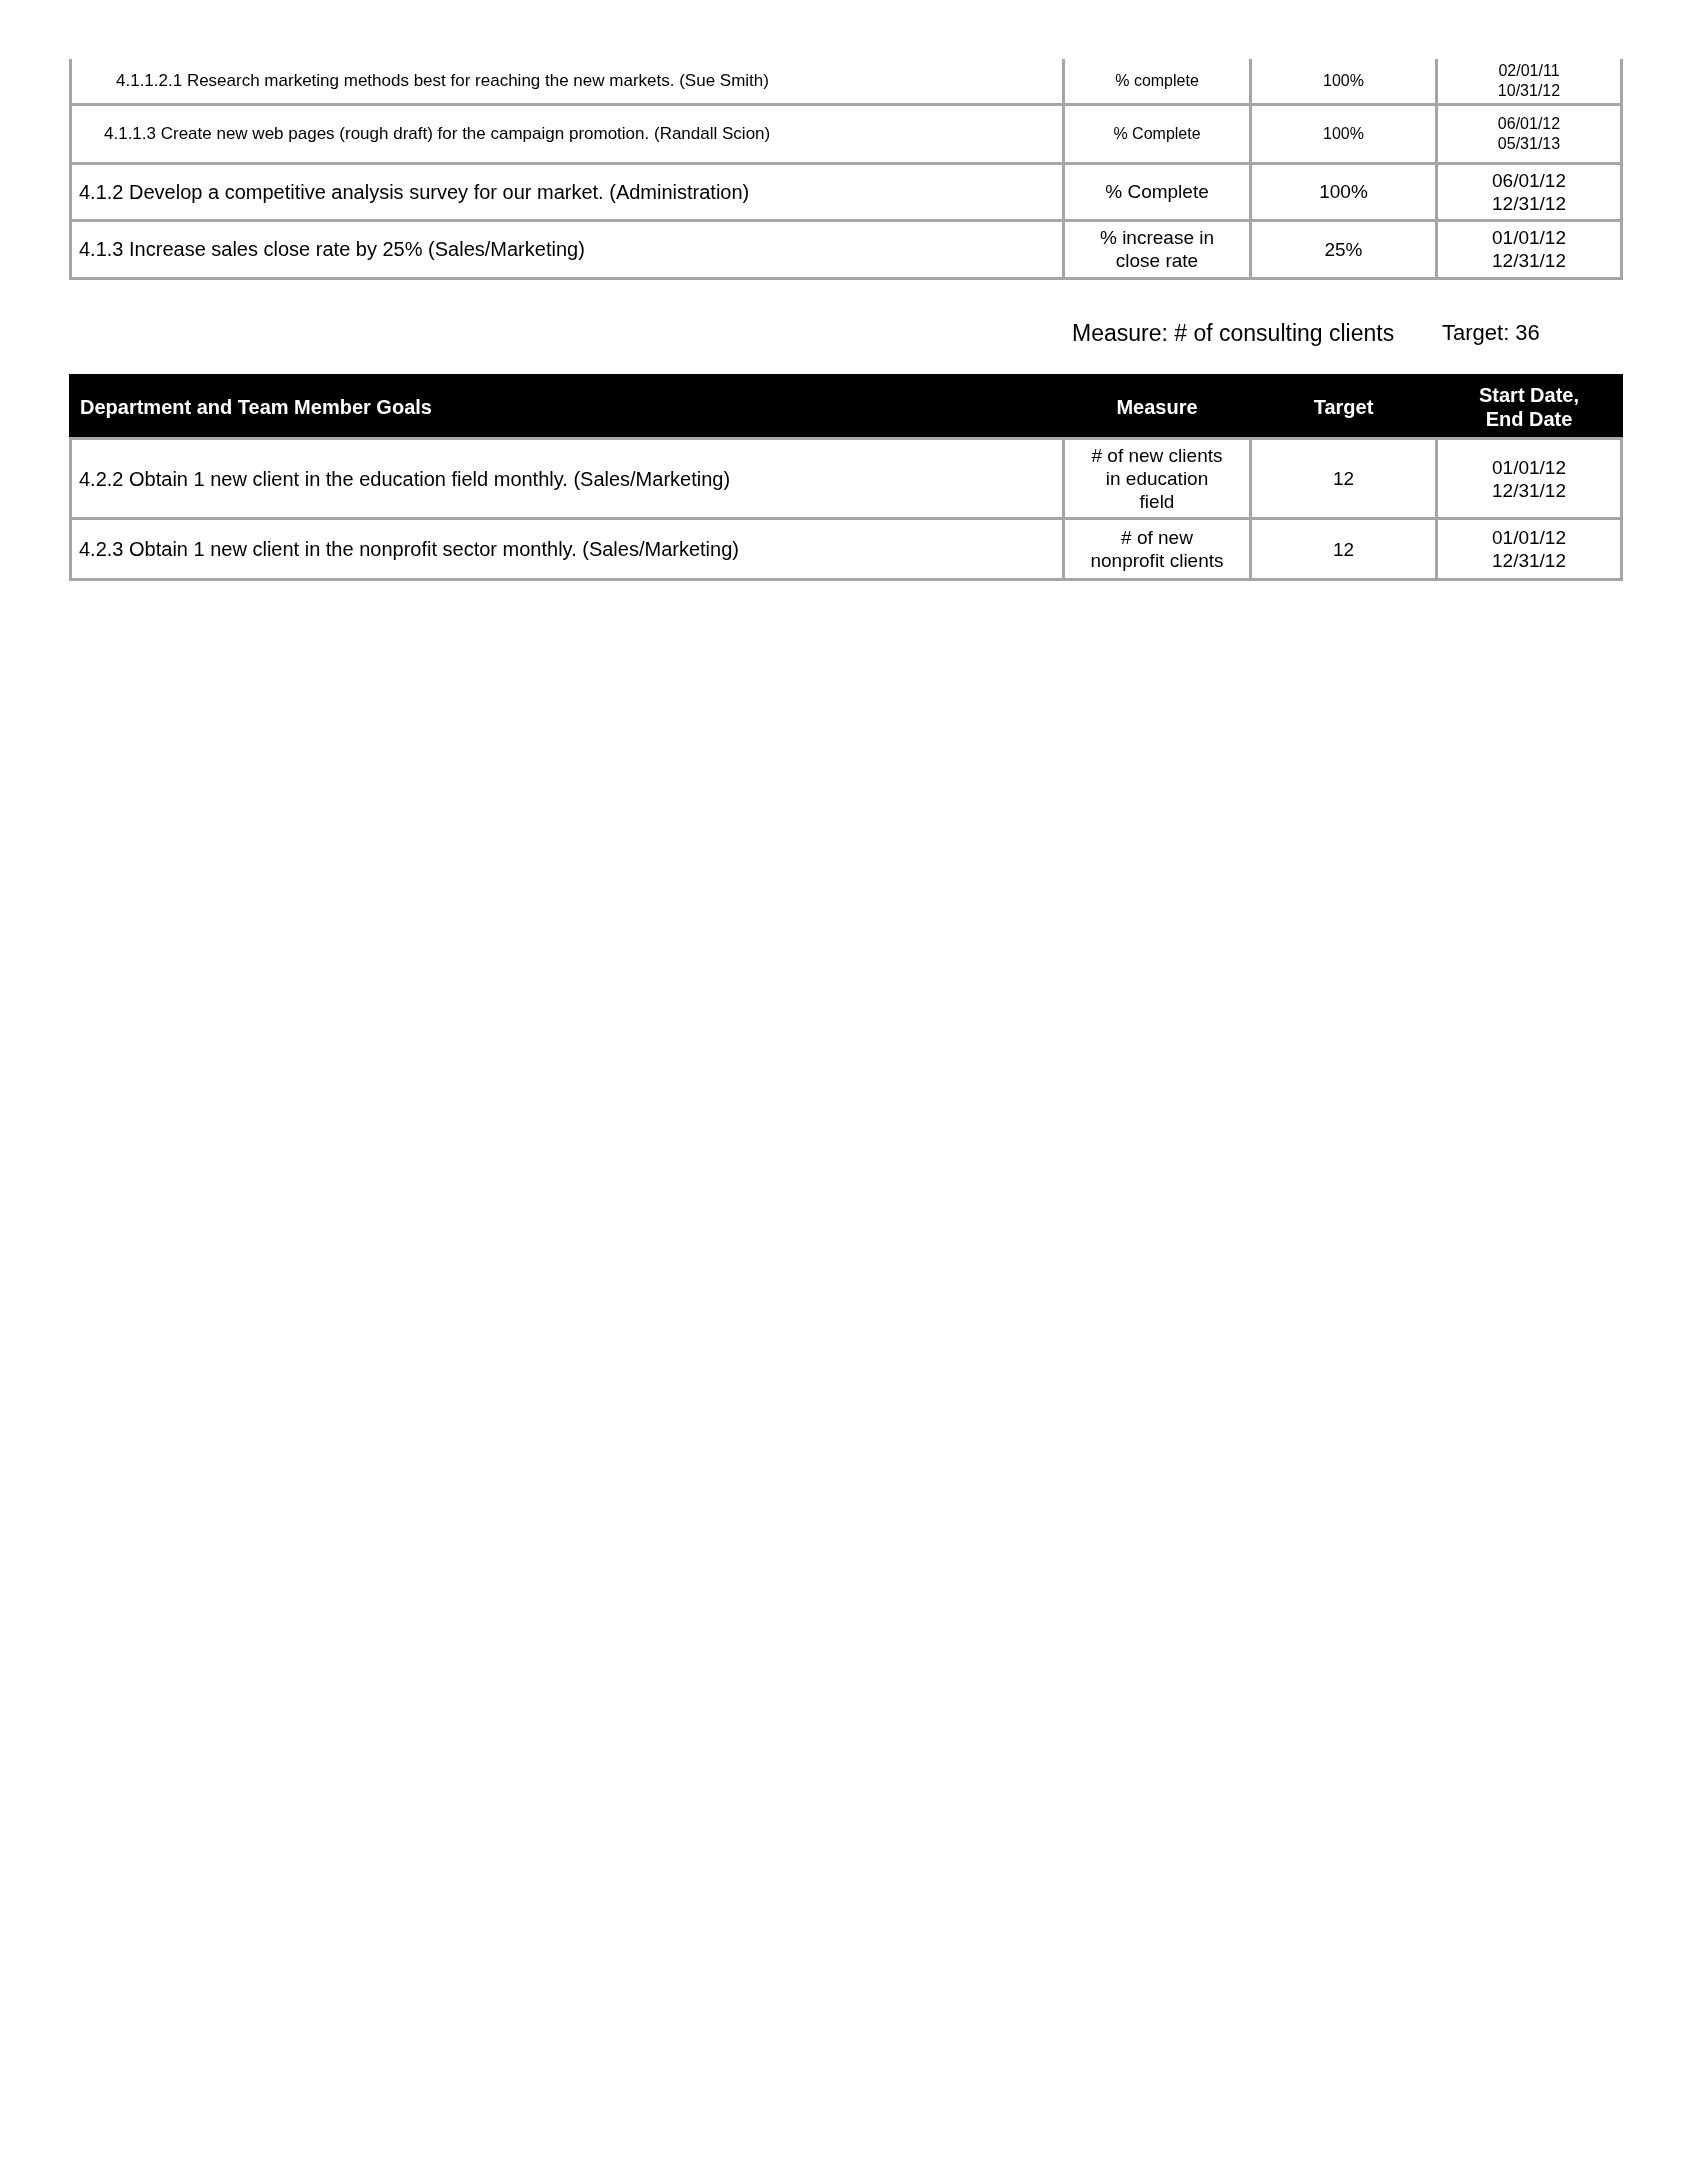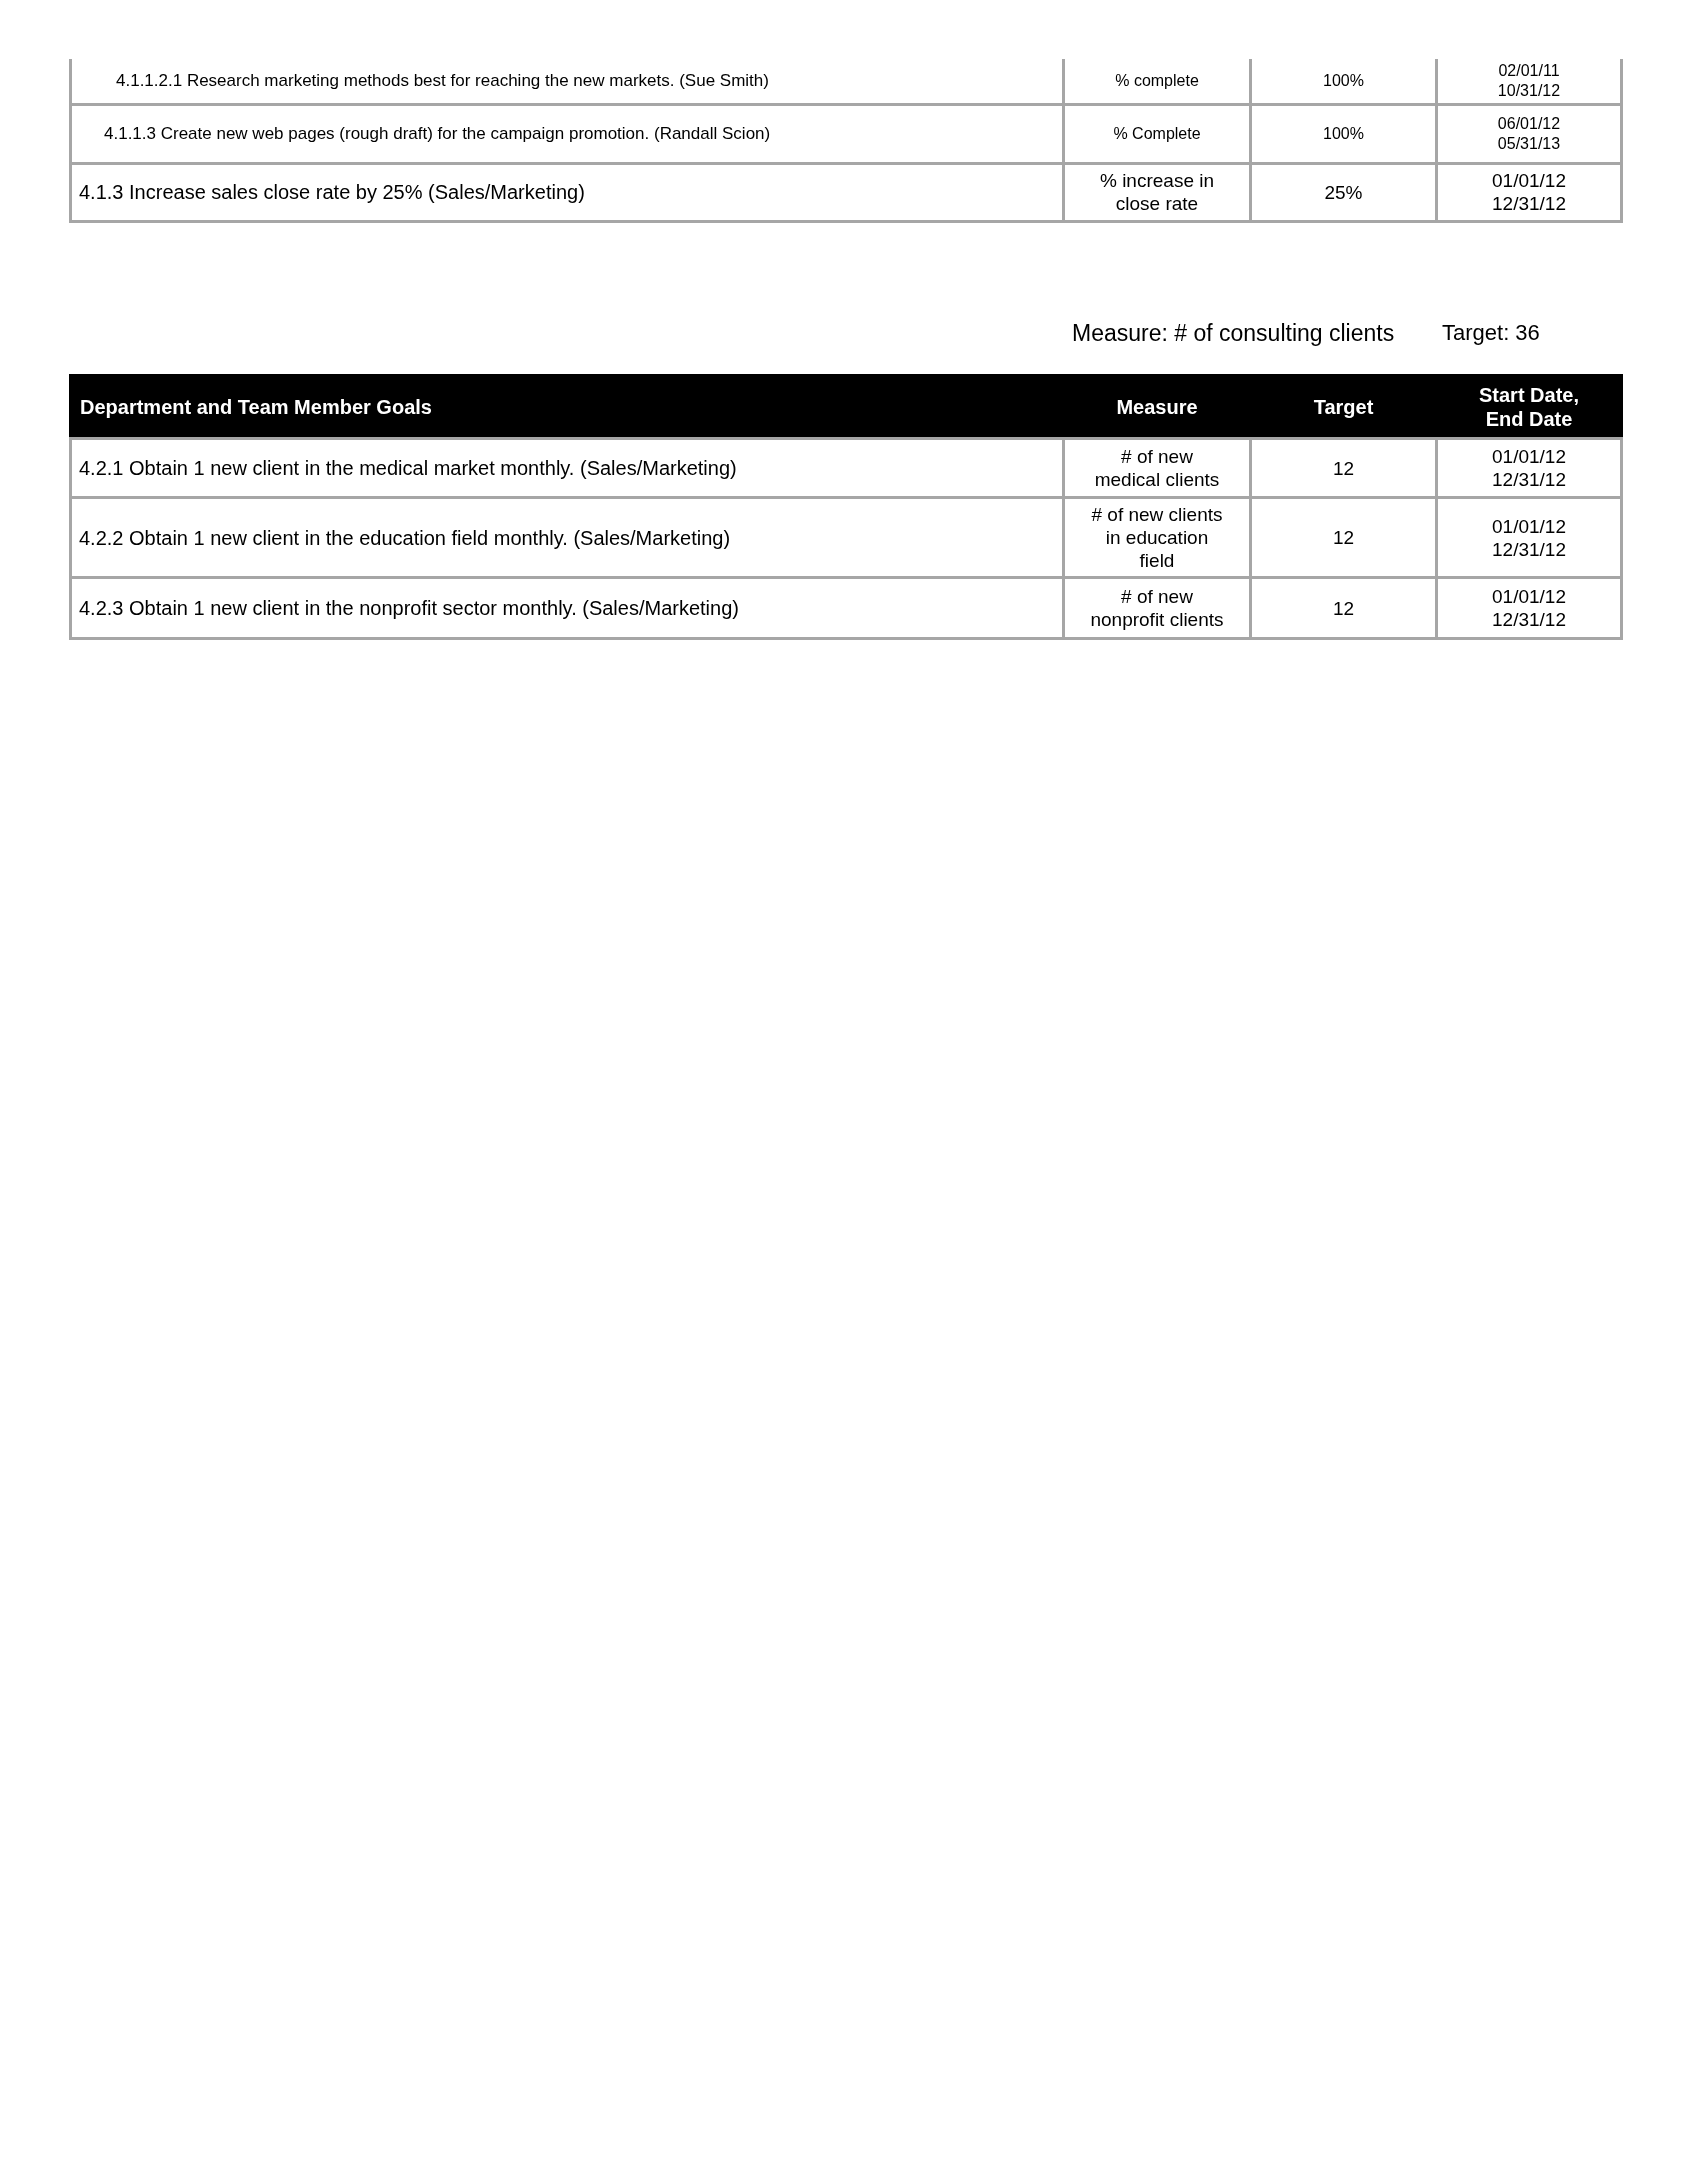--- a/index.html
+++ b/index.html
@@ -113,6 +113,13 @@
         <td class="center fs-small-cell">06/01/12
 05/31/13</td>
       </tr>
+      <tr style="height:57px;">
+        <td class="goal fs-big-goal">4.1.2 Develop a competitive analysis survey for our market. (Administration)</td>
+        <td class="center fs-big-cell">% Complete</td>
+        <td class="center fs-big-cell">100%</td>
+        <td class="center fs-big-cell">06/01/12
+12/31/12</td>
+      </tr>
       <tr style="height:58px;padding-left:28px;">
         <td class="goal fs-big-goal">4.1.3 Increase sales close rate by 25% (Sales/Marketing)</td>
         <td class="center fs-big-cell">% increase in

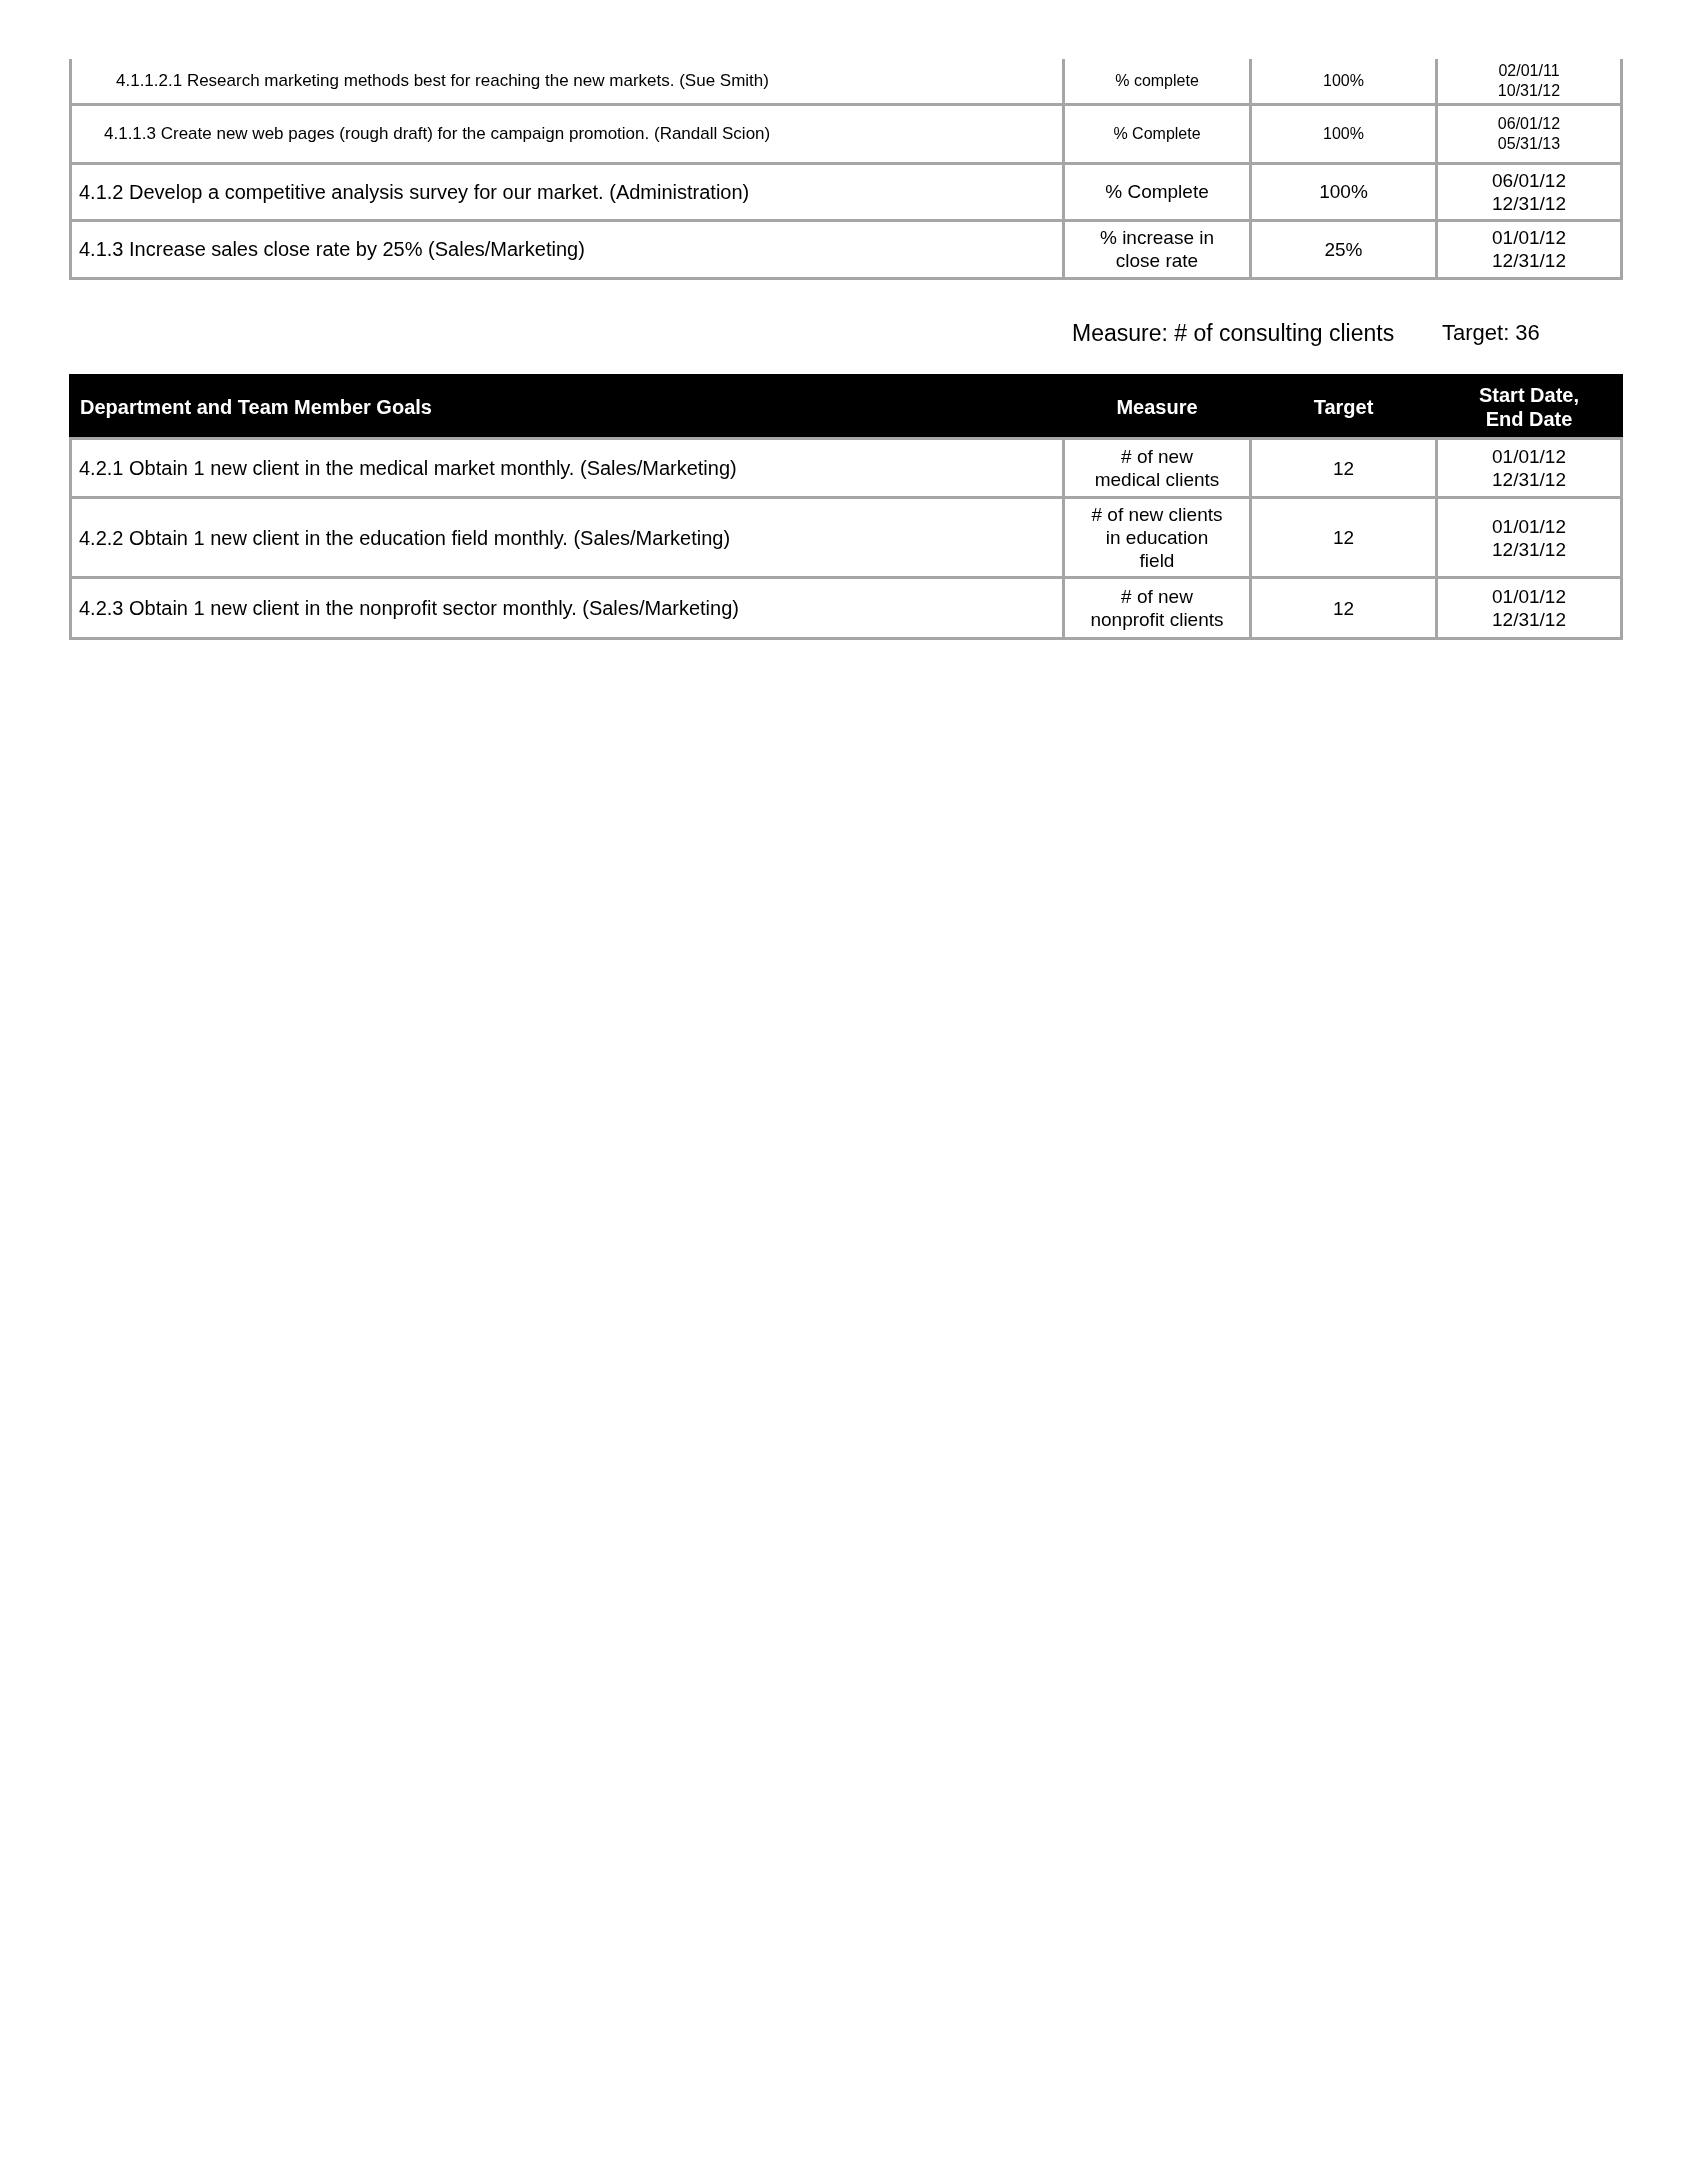--- a/index.html
+++ b/index.html
@@ -156,14 +156,6 @@
       </tr>
     </thead>
     <tbody>
-      <tr style="height:59px;">
-        <td class="goal fs-big-goal">4.2.1 Obtain 1 new client in the medical market monthly. (Sales/Marketing)</td>
-        <td class="center fs-big-cell"># of new
-medical clients</td>
-        <td class="center fs-big-cell">12</td>
-        <td class="center fs-big-cell">01/01/12
-12/31/12</td>
-      </tr>
       <tr style="height:80px;">
         <td class="goal fs-big-goal">4.2.2 Obtain 1 new client in the education field monthly. (Sales/Marketing)</td>
         <td class="center fs-big-cell"># of new clients

